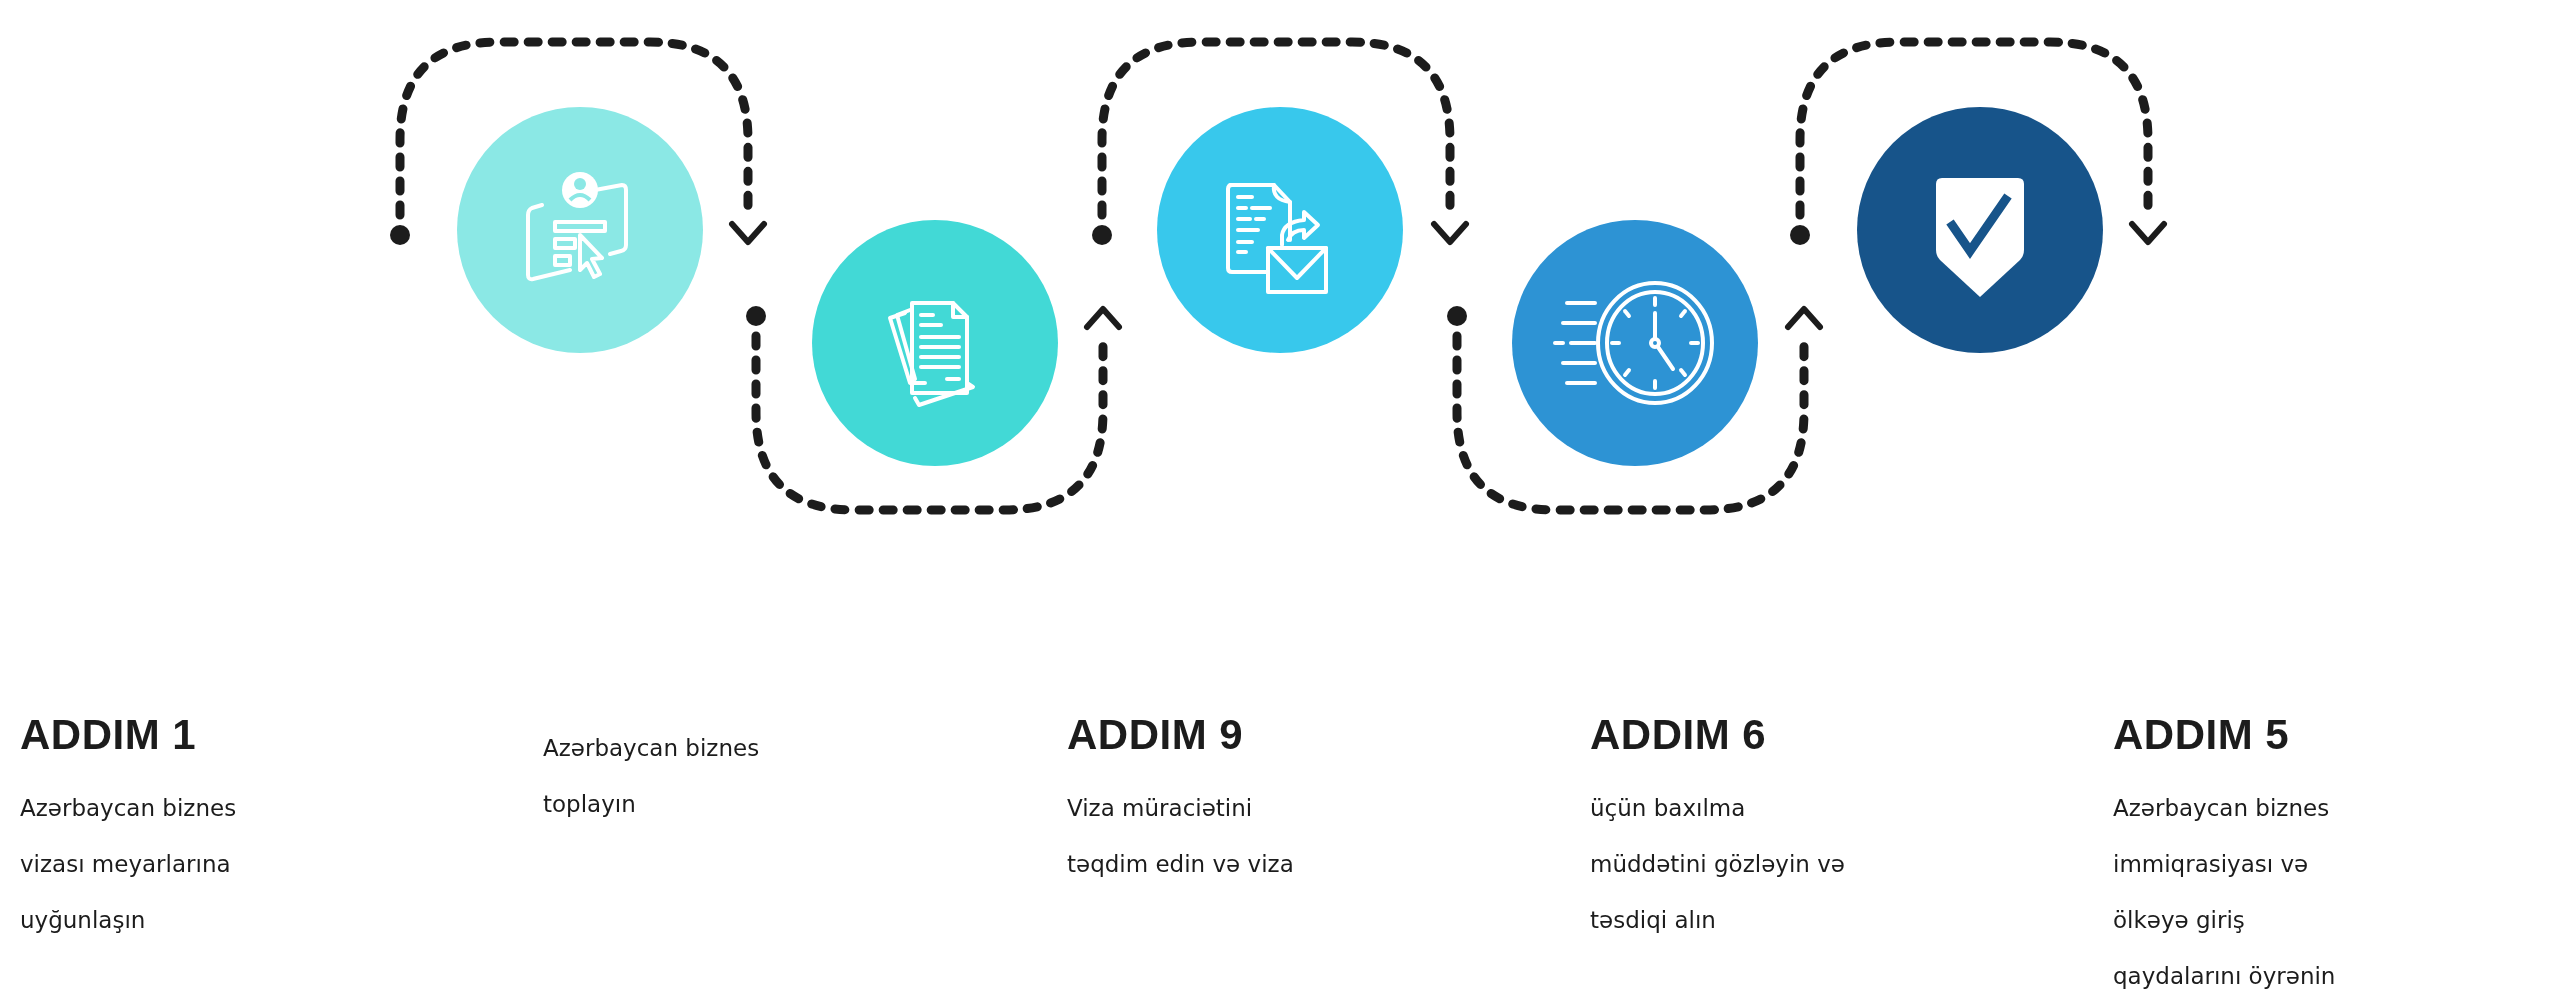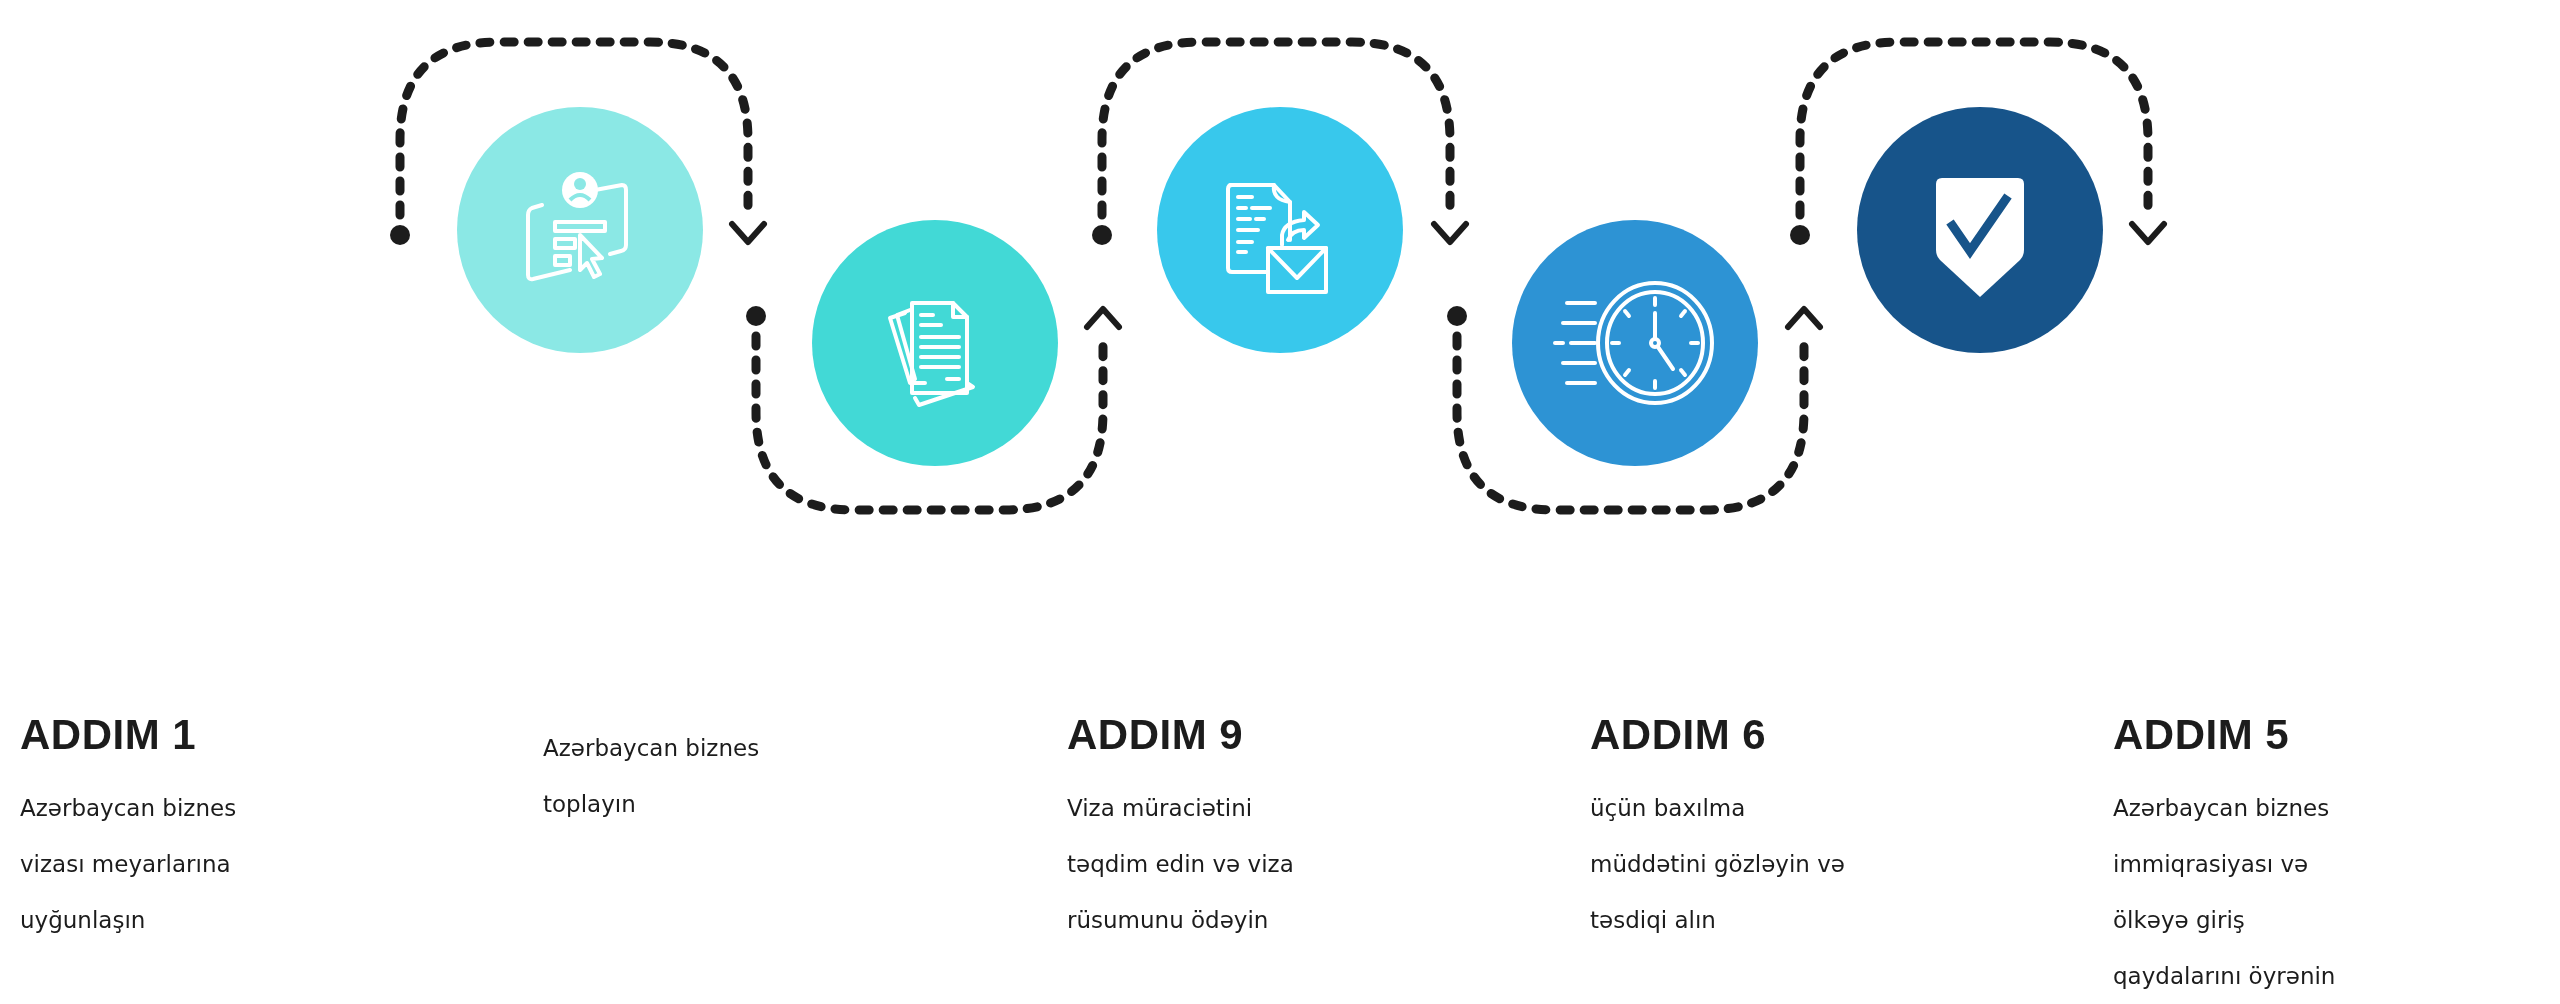--- a/index.html
+++ b/index.html
@@ -160,7 +160,6 @@
     <div class="step-desc">
       <span>Viza müraciətini</span>
       <span>təqdim edin və viza</span>
-      <span>rüsumunu ödəyin</span>
     </div>
   </div>
   <div class="step" style="left:1590px">

